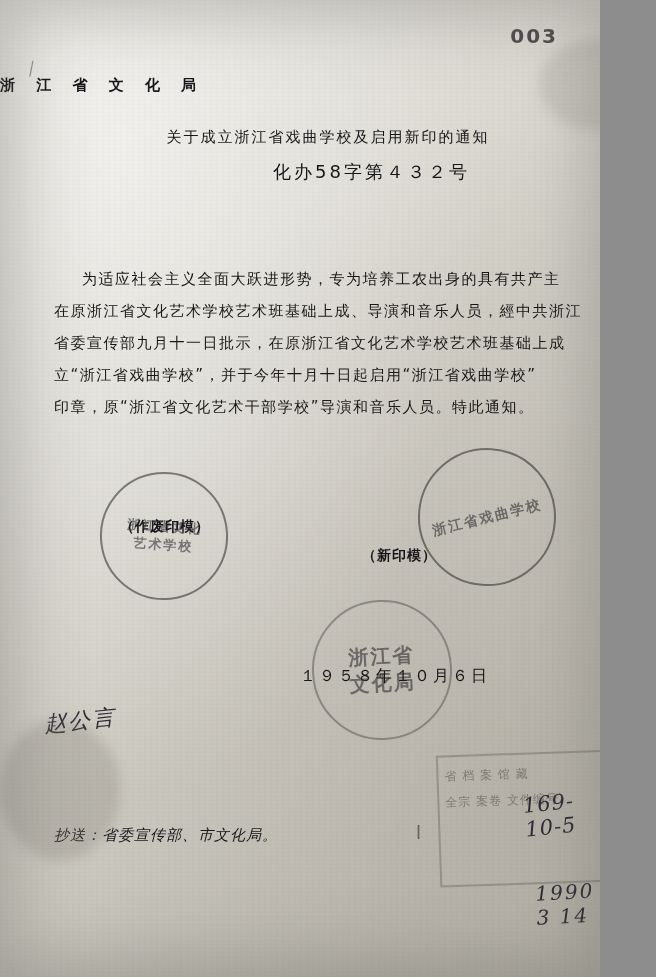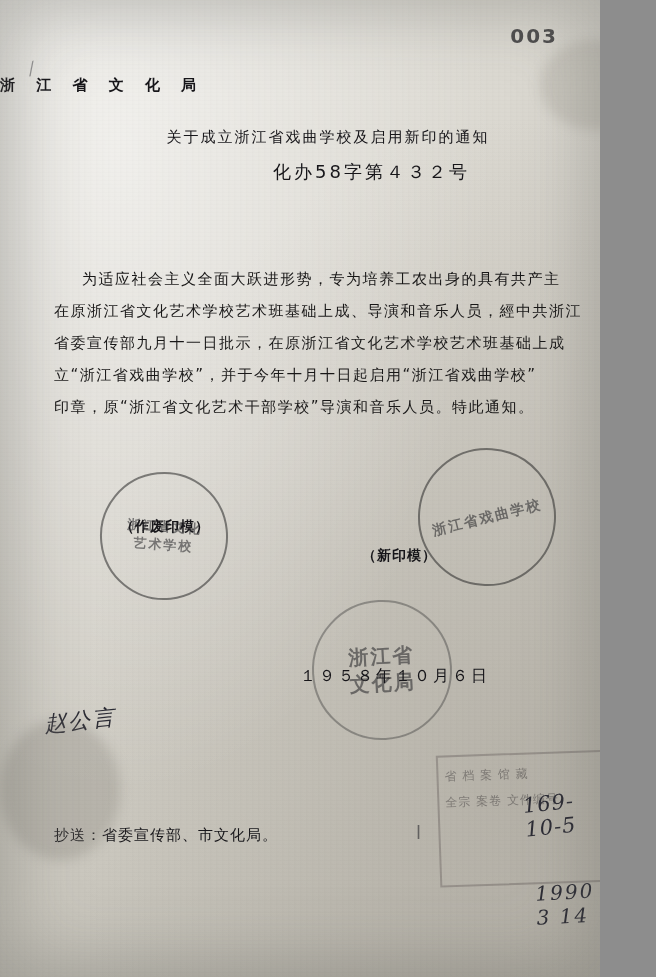--- a/index.html
+++ b/index.html
@@ -102,6 +102,7 @@
     left: 54px;
     font-size: 15px;
     letter-spacing: 1px;
+    font-style: italic;
   }
   .seal-label {
     font-size: 14px;

